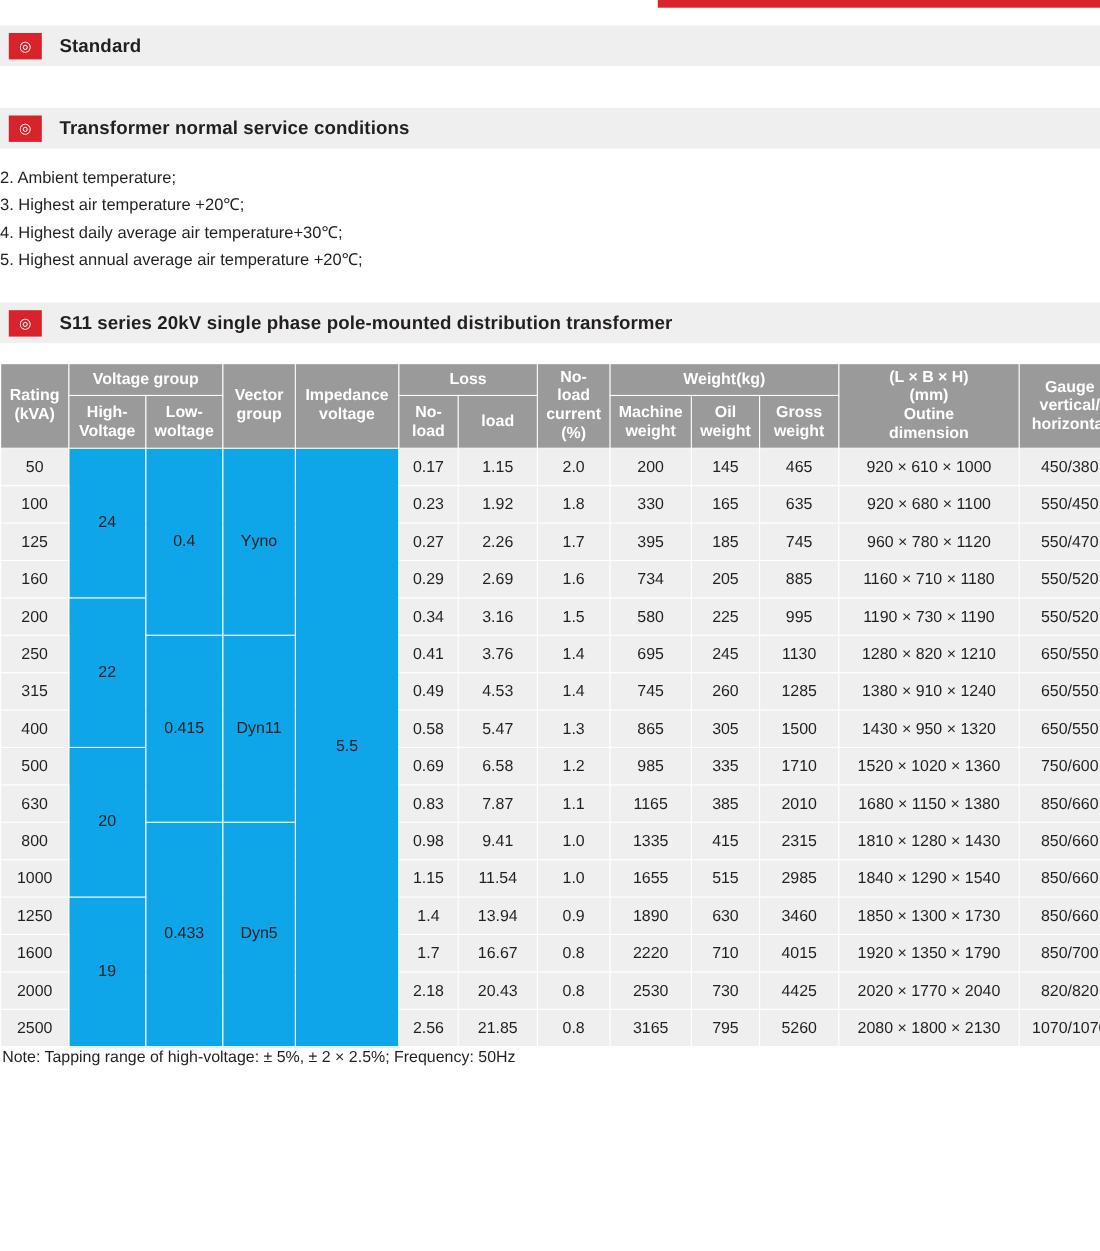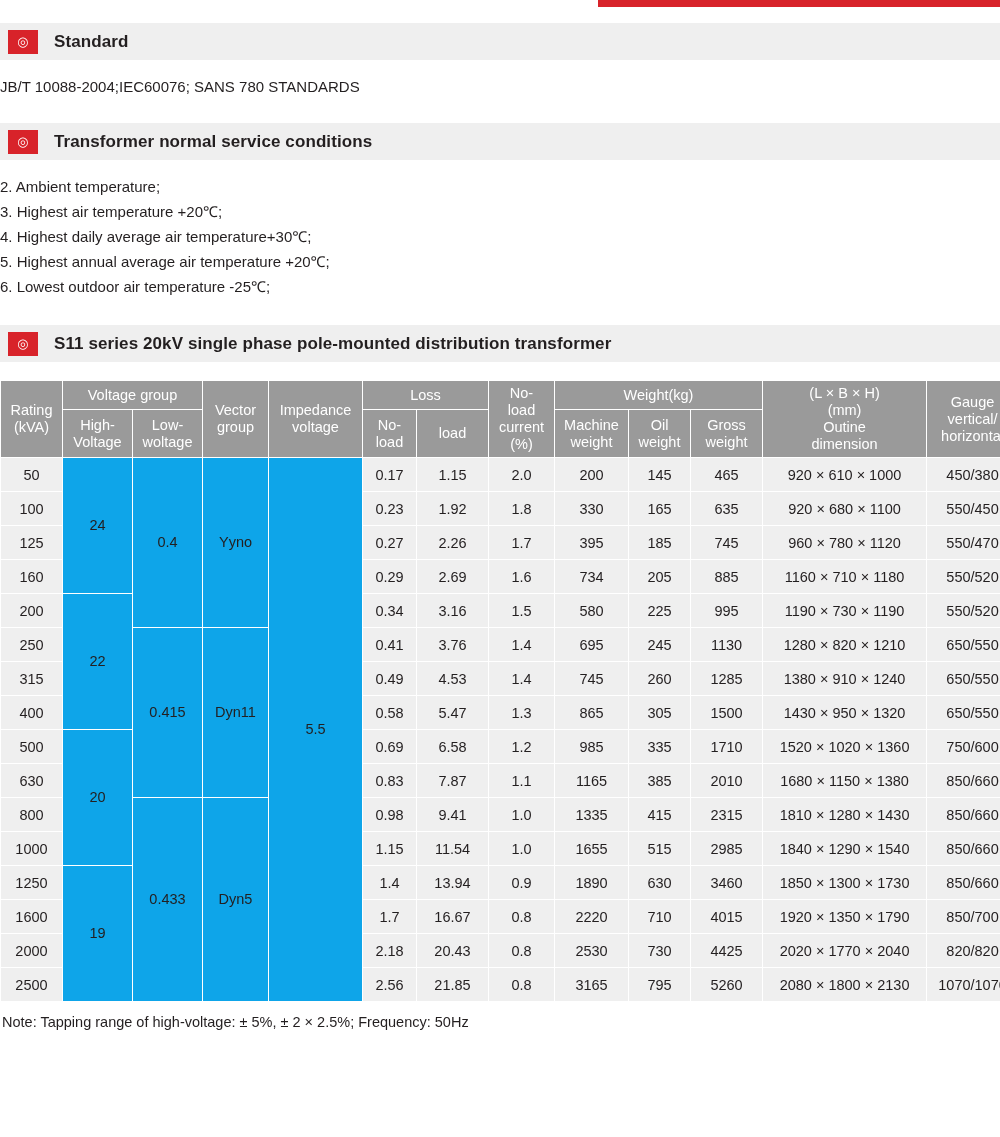--- a/index.html
+++ b/index.html
@@ -137,7 +137,6 @@
       <h2>Standard</h2>
     </div>
     <div class="section-body">
-      <p>JB/T 10088-2004;IEC60076; SANS 780 STANDARDS</p>
     </div>
 
     <div class="spacer-1"></div>

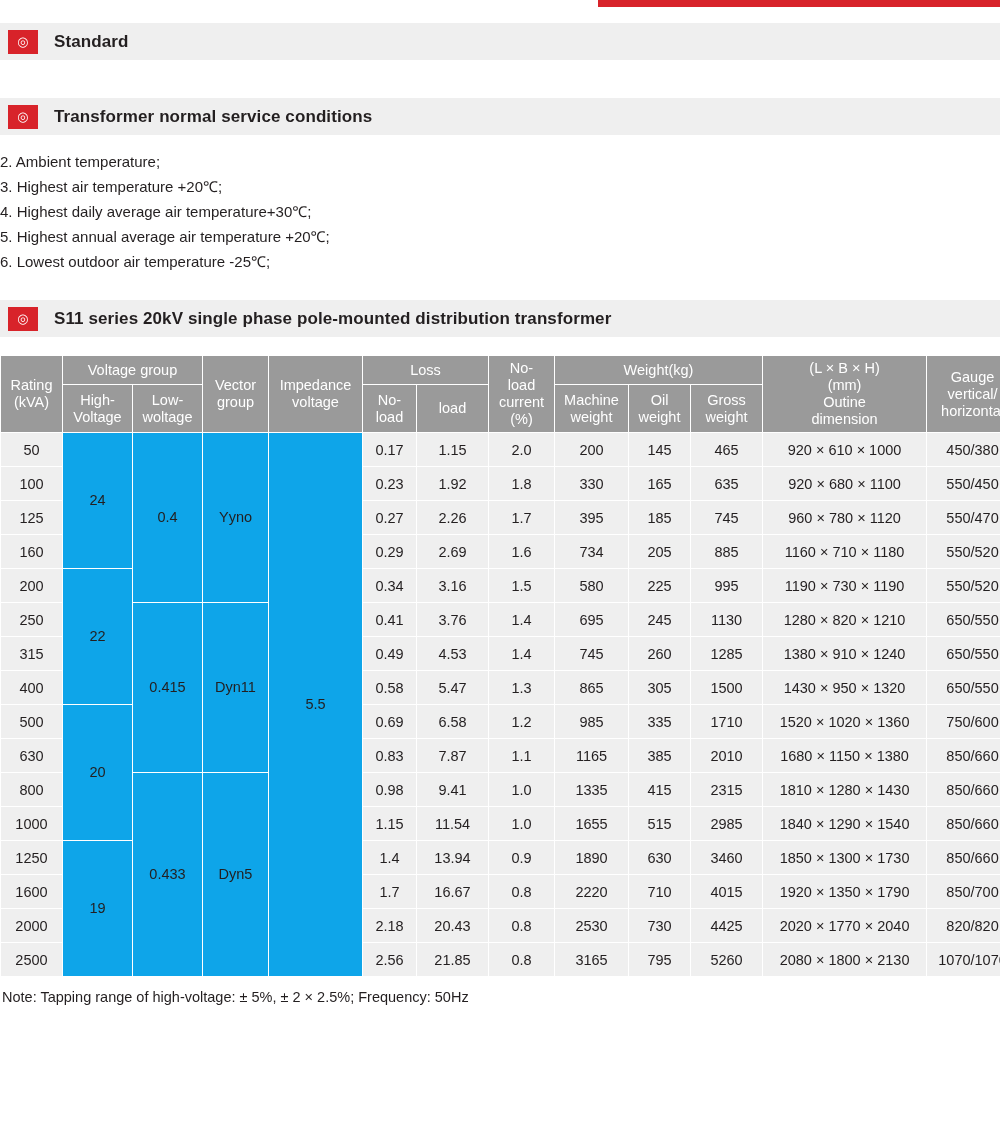--- a/index.html
+++ b/index.html
@@ -152,7 +152,6 @@
       <p>3. Highest air temperature +20℃;</p>
       <p>4. Highest daily average air temperature+30℃;</p>
       <p>5. Highest annual average air temperature +20℃;</p>
-      <p>6. Lowest outdoor air temperature -25℃;</p>
     </div>
 
     <div class="spacer-2"></div>

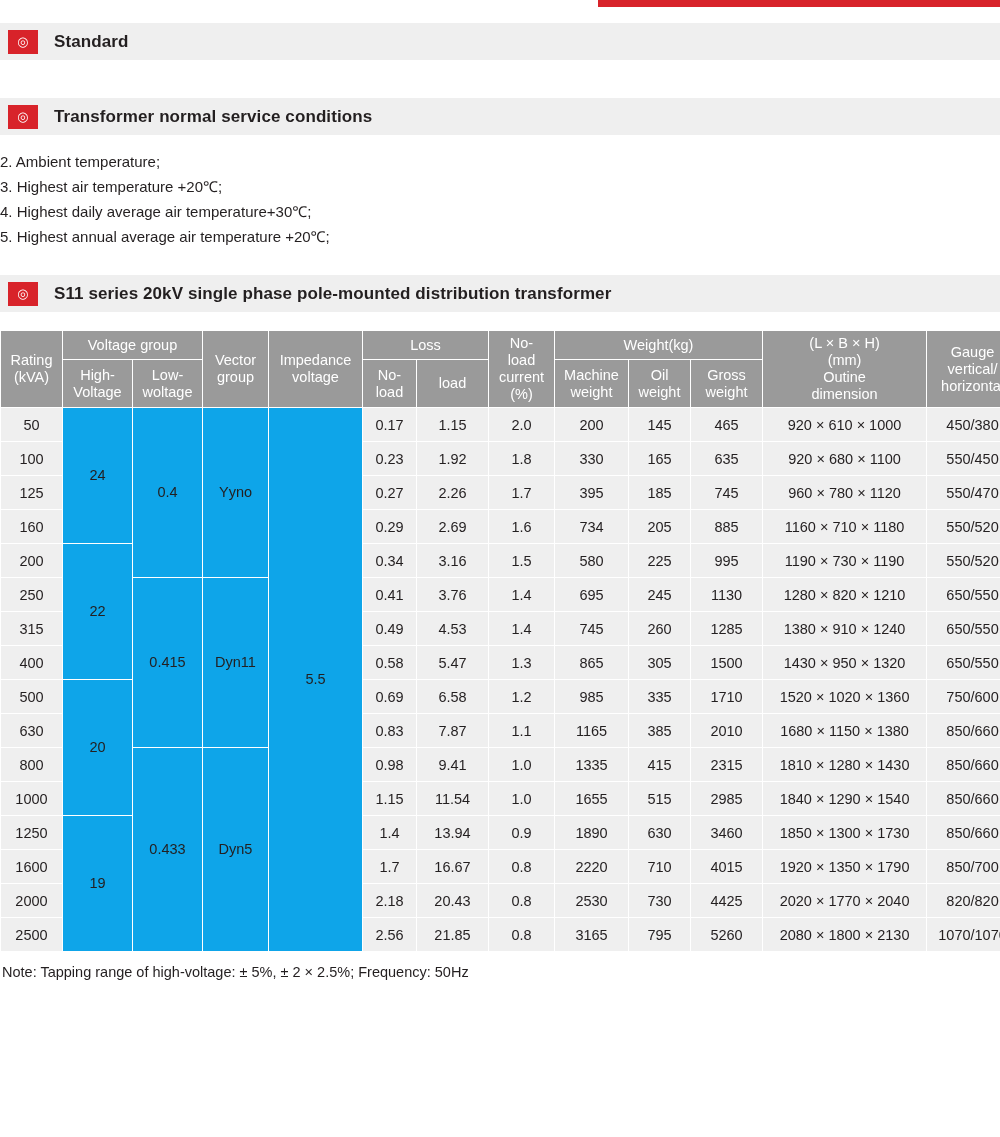--- a/index.html
+++ b/index.html
@@ -94,7 +94,7 @@
   table.spec thead th {
     background: #9a9a9a;
     color: #ffffff;
-    font-weight: normal;
+    font-weight: bold;
     font-size: 14.5px;
     line-height: 17px;
     padding: 4px 2px;

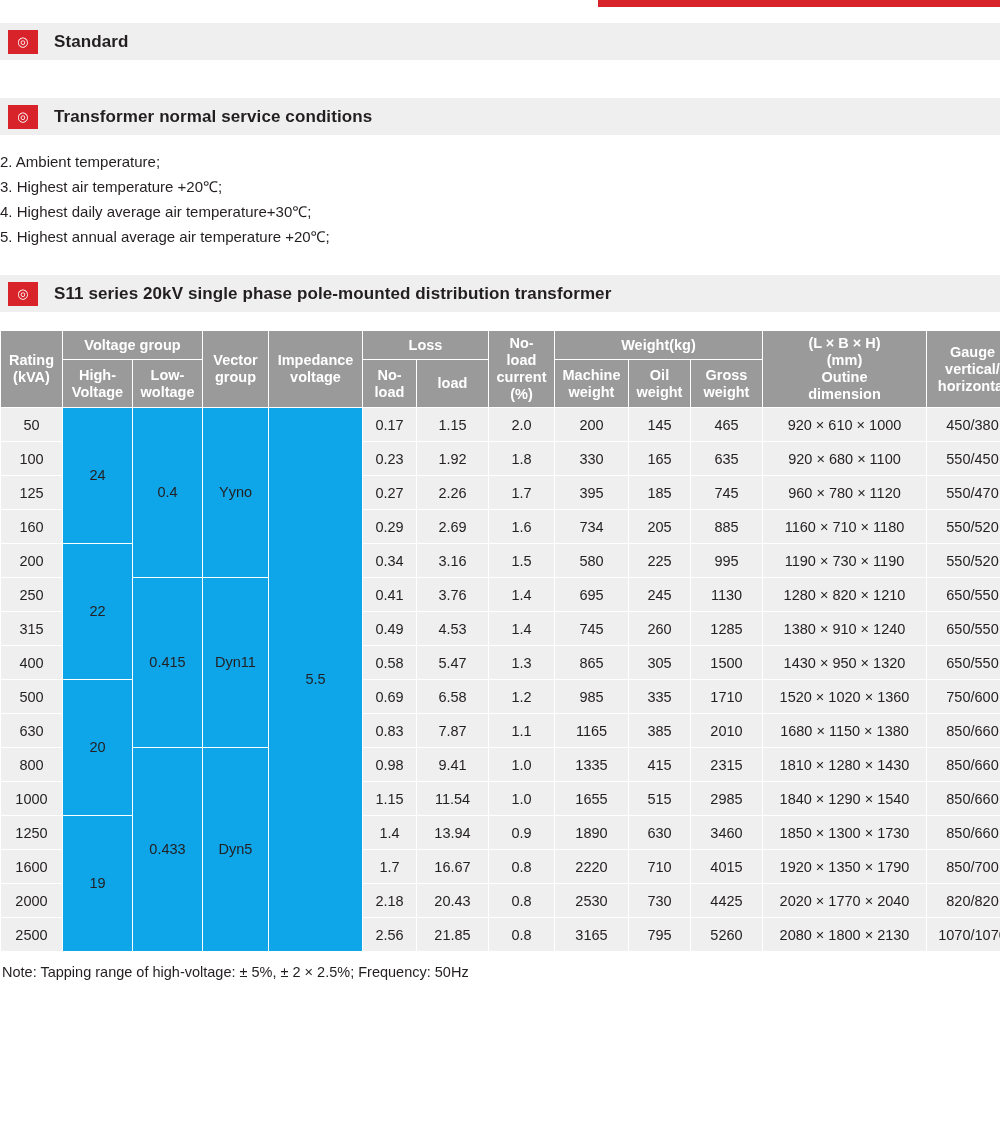--- a/index.html
+++ b/index.html
@@ -111,7 +111,7 @@
   }
   .note {
     font-size: 14.5px;
-    padding: 12px 0 0 2px;
+    padding: 1px 0 0 2px;
     color: #231f20;
   }
   .multiline {

